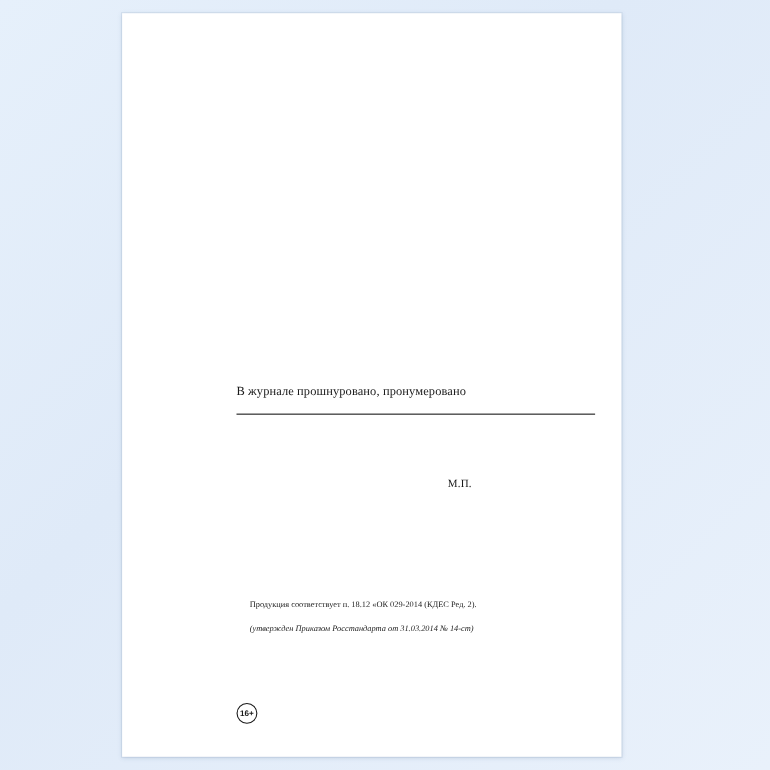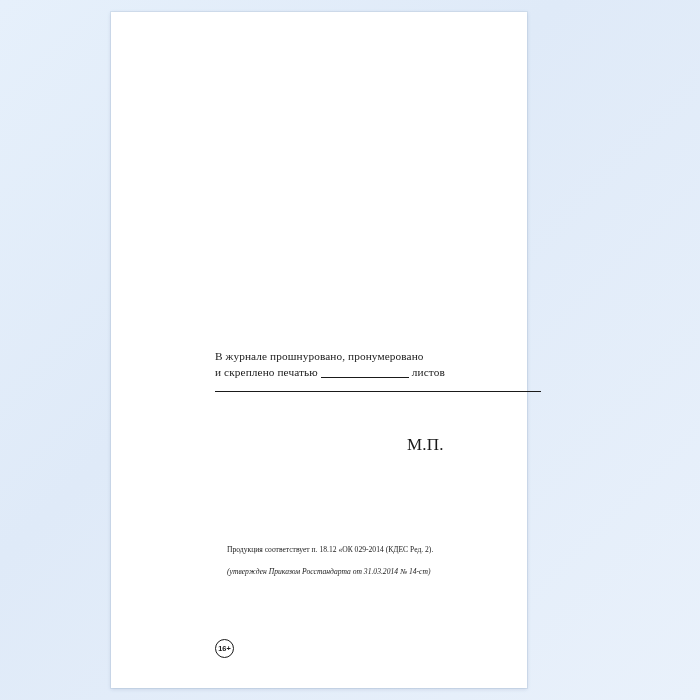--- a/index.html
+++ b/index.html
@@ -24,7 +24,7 @@
     position: absolute;
     left: 111px;
     top: 12px;
-    width: 416px;
+    width: 454px;
     height: 676px;
     background: #ffffff;
     box-shadow: 0 1px 4px rgba(80,110,150,0.22), 0 0 0 1px rgba(200,215,232,0.55);

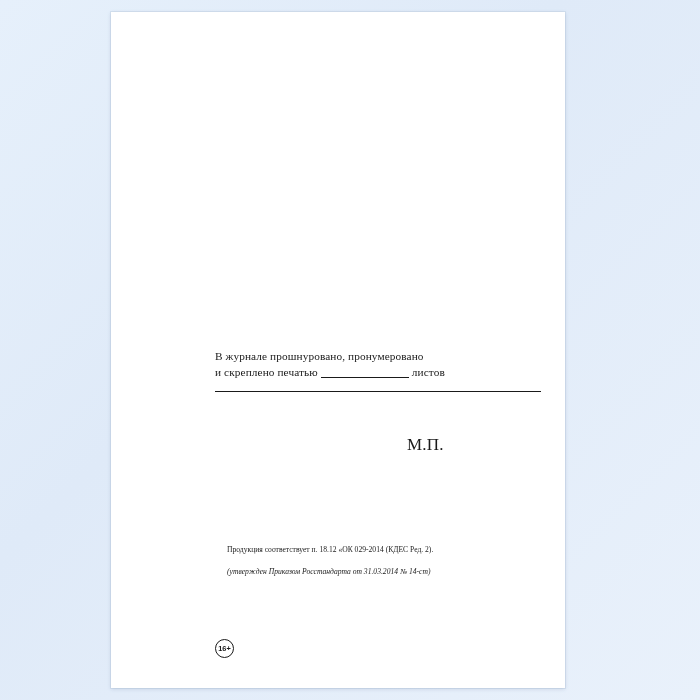--- a/index.html
+++ b/index.html
@@ -148,11 +148,6 @@
 
       <div class="decl-block">
         <div class="decl-line">В журнале прошнуровано, пронумеровано</div>
-        <div class="decl-line">
-          <span>и скреплено печатью</span>
-          <span class="underline-fill u-len1"></span>
-          <span>листов</span>
-        </div>
         <span class="full-rule"></span>
       </div>
 

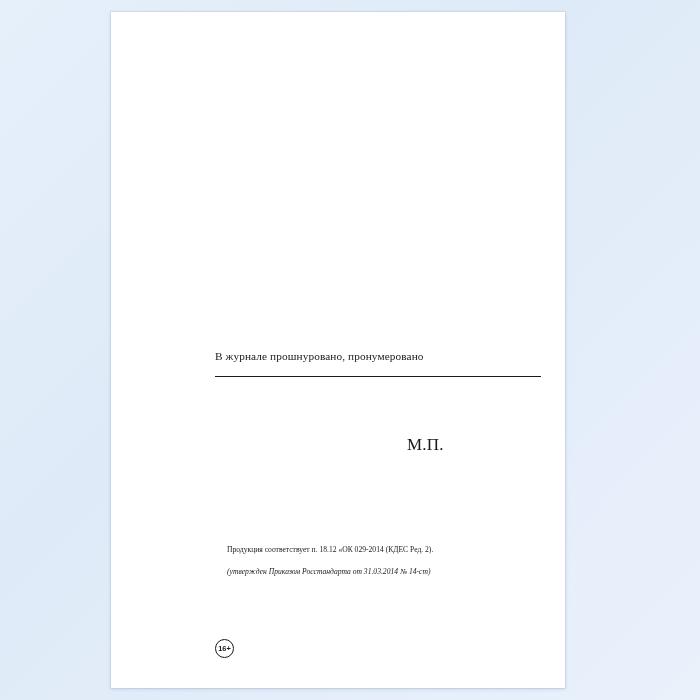--- a/index.html
+++ b/index.html
@@ -72,7 +72,7 @@
     position: absolute;
     left: 296px;
     top: 423px;
-    font-size: 17px;
+    font-size: 10px;
     color: #1a1a1a;
     letter-spacing: 0.2px;
   }

